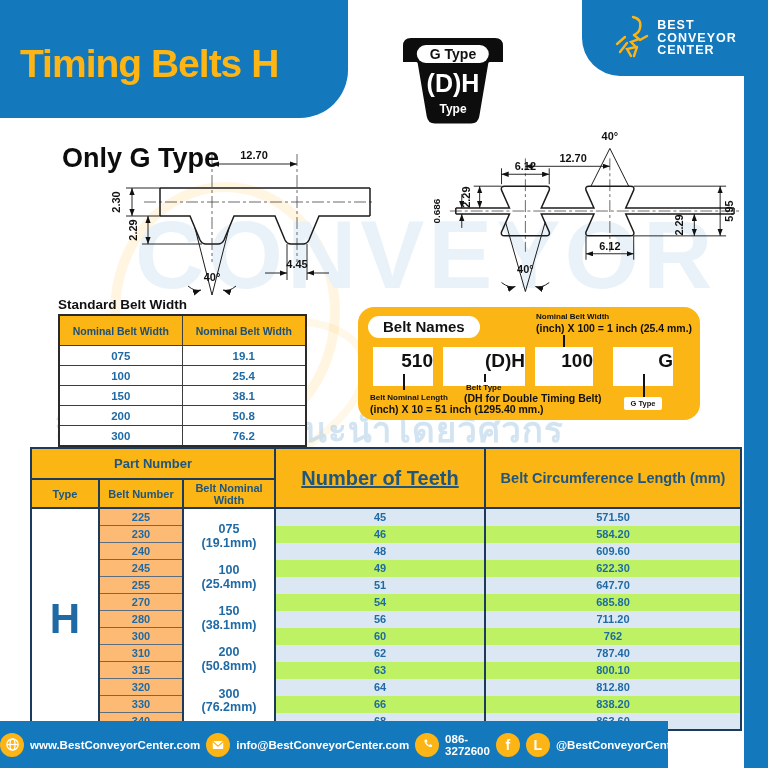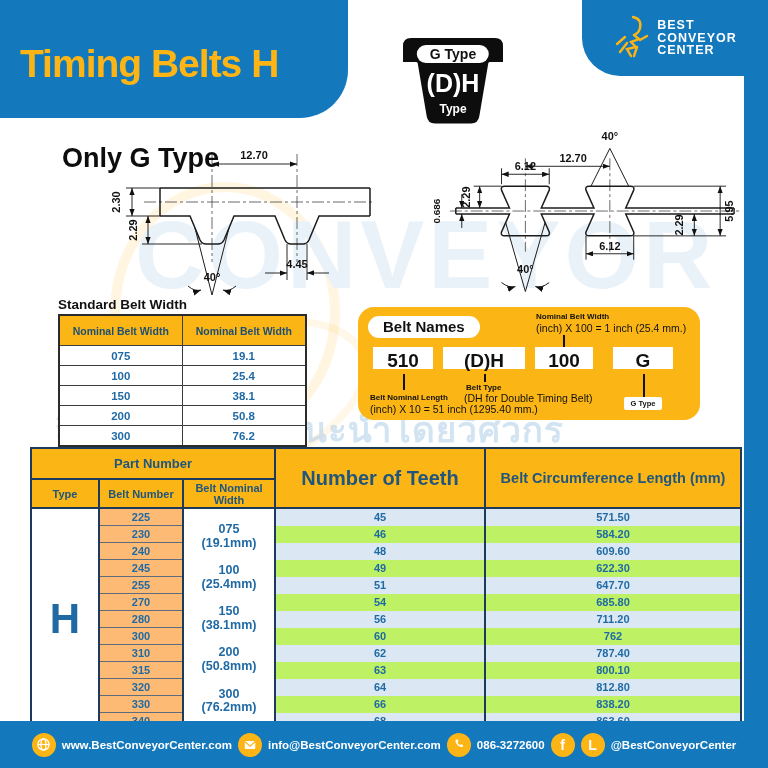--- a/index.html
+++ b/index.html
@@ -49,7 +49,7 @@
   .bn-pill{position:absolute;left:10px;top:9px;height:22px;line-height:22px;background:#fff;border-radius:12px;
            padding:0 15px;font-size:15px;font-weight:800;color:#111;}
   .bn-note-title{position:absolute;font-size:8px;font-weight:800;color:#111;white-space:nowrap;}
-  .bn-note{position:absolute;font-size:10.5px;font-weight:400;color:#111;white-space:nowrap;}
+  .bn-note{position:absolute;font-size:10.5px;font-weight:700;color:#111;white-space:nowrap;}
   .bn-box{position:absolute;top:40px;height:22px;line-height:27px;background:#fff;text-align:center;
           font-size:19px;font-weight:800;color:#111;}
   .bn-conn{position:absolute;width:1.5px;background:#111;}

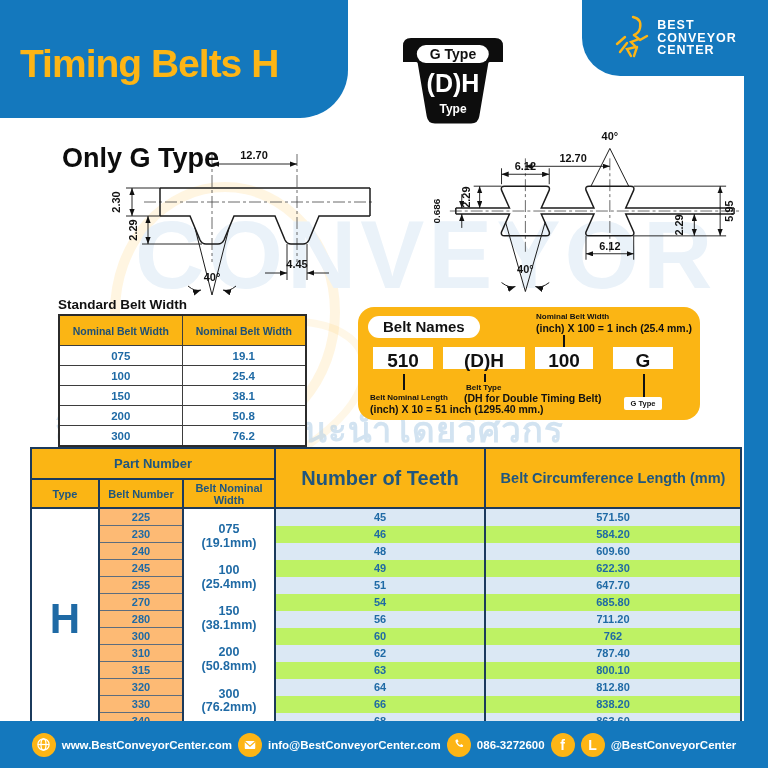--- a/index.html
+++ b/index.html
@@ -50,7 +50,7 @@
            padding:0 15px;font-size:15px;font-weight:800;color:#111;}
   .bn-note-title{position:absolute;font-size:8px;font-weight:800;color:#111;white-space:nowrap;}
   .bn-note{position:absolute;font-size:10.5px;font-weight:700;color:#111;white-space:nowrap;}
-  .bn-box{position:absolute;top:40px;height:22px;line-height:27px;background:#fff;text-align:center;
+  .bn-box{position:absolute;top:40px;height:39px;line-height:27px;background:#fff;text-align:right;
           font-size:19px;font-weight:800;color:#111;}
   .bn-conn{position:absolute;width:1.5px;background:#111;}
   .bn-gtag{position:absolute;left:266px;top:90px;width:38px;height:13px;line-height:13px;background:#fff;

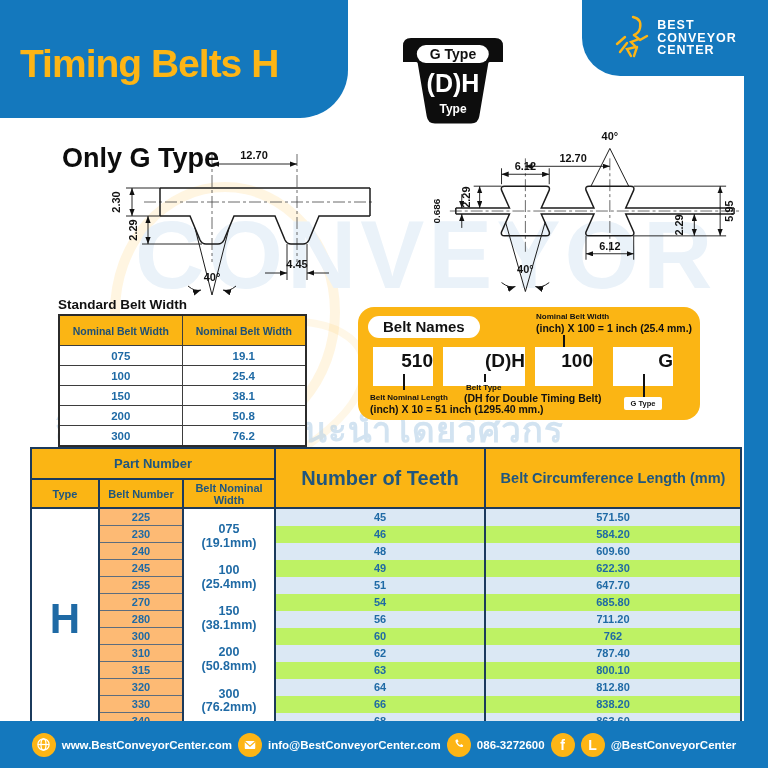--- a/index.html
+++ b/index.html
@@ -62,7 +62,7 @@
   th.pn{font-size:13px;height:27px;border-bottom:2px solid #1b3a5c;border-right:2px solid #1b3a5c;}
   th.sub{font-size:11px;height:25px;border-right:2px solid #1b3a5c;}
   th.sub:nth-child(3){border-right:2px solid #1b3a5c;}
-  th.teeth-h{font-size:20px;border-right:2px solid #1b3a5c;}
+  th.teeth-h{font-size:20px;border-right:2px solid #1b3a5c;text-decoration:underline;}
   th.circ-h{font-size:14.5px;}
   .main-table thead{border-bottom:2.5px solid #1b3a5c;padding-left:15px;}
   .main-table td{text-align:center;color:#1f6aa5;font-weight:800;font-size:11px;height:16px;padding:0;}

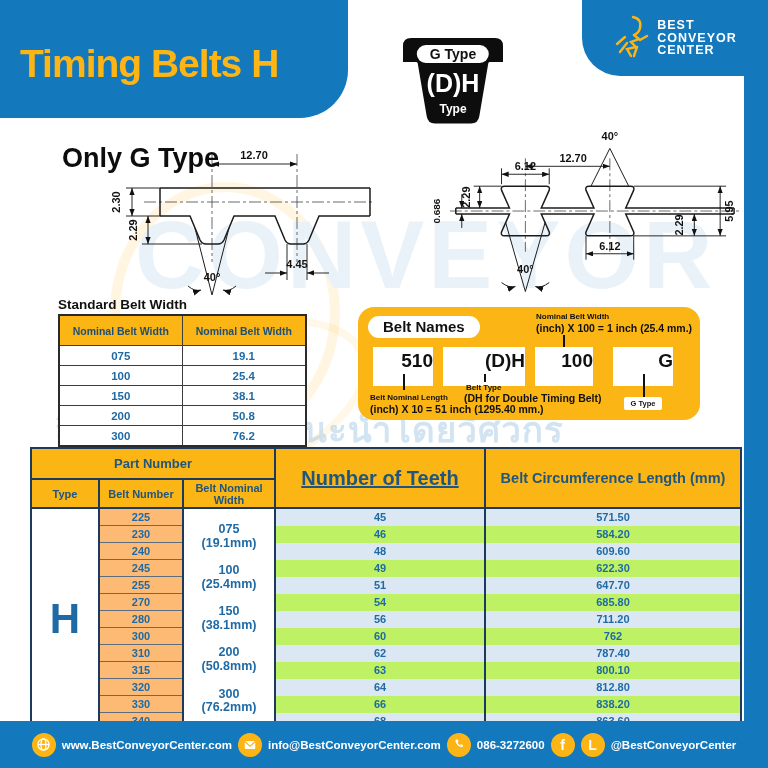--- a/index.html
+++ b/index.html
@@ -75,8 +75,8 @@
   td.num-cell.plain{background:#bef264;}
   td.circ{border-left:2px solid #1b3a5c;}
   
-  .footer{position:absolute;left:0;bottom:0;width:768px;height:47px;background:#1478bd;z-index:3;
-          display:flex;align-items:center;justify-content:center;gap:6px;color:#fff;
+  .footer{position:absolute;left:0;bottom:0;width:668px;height:47px;background:#1478bd;z-index:3;
+          display:flex;align-items:center;justify-content:flex-start;gap:6px;color:#fff;
           font-weight:800;font-size:11.5px;}
   .icon-circle{width:24px;height:24px;border-radius:50%;background:#fdb515;display:flex;
                align-items:center;justify-content:center;color:#fff;font-weight:800;font-size:14px;flex:0 0 auto;}

